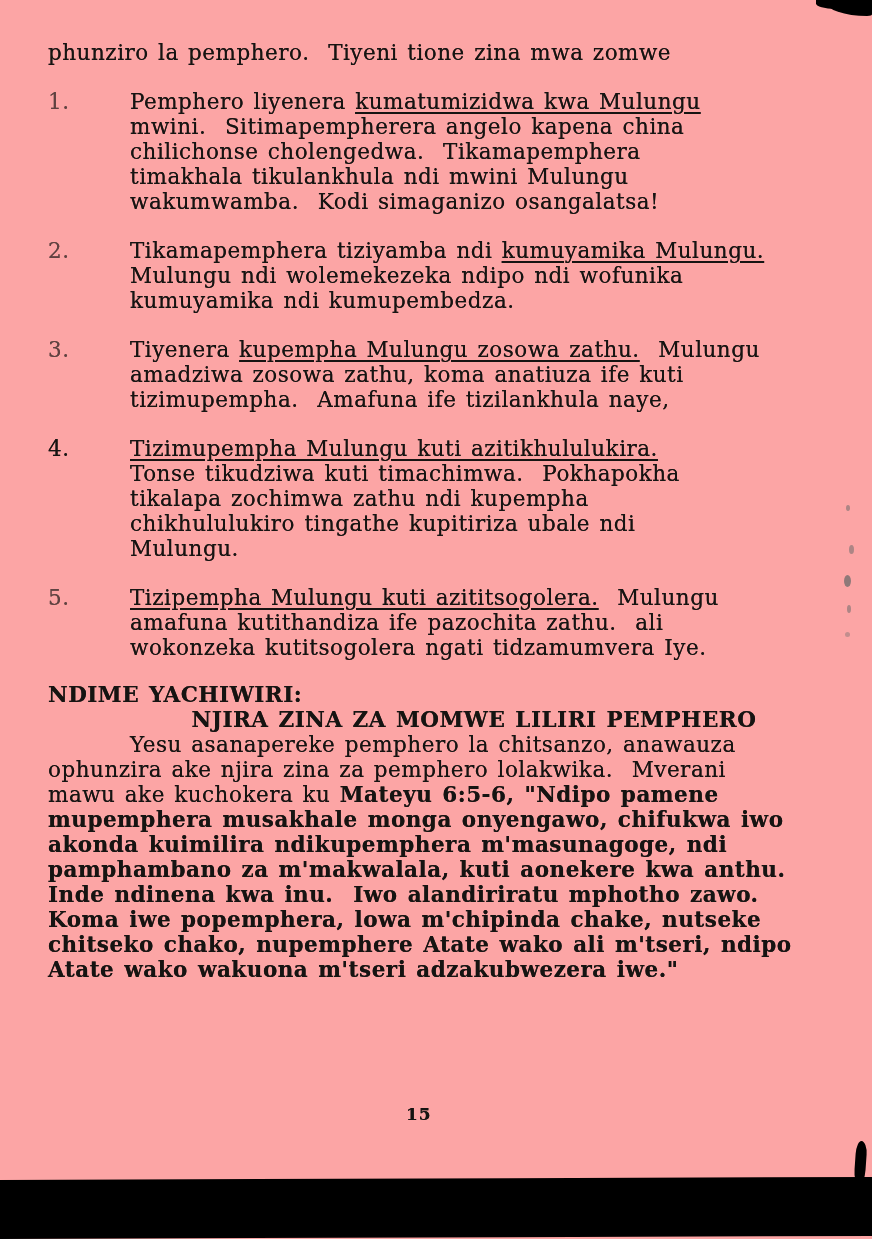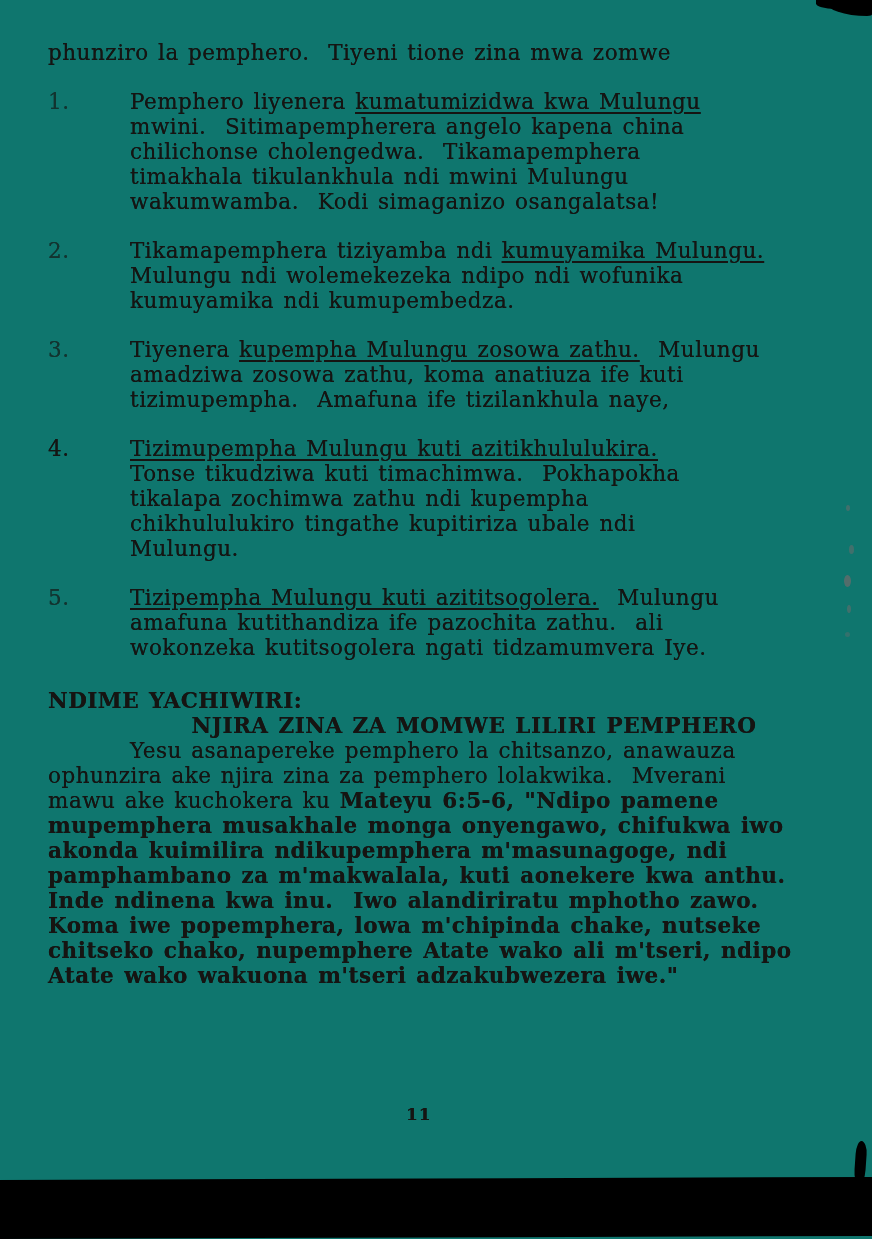--- a/index.html
+++ b/index.html
@@ -7,7 +7,7 @@
     position: relative;
     width: 872px;
     height: 1239px;
-    background: #0f766e;
+    background: #fca5a5;
     overflow: hidden;
     font-family: "DejaVu Serif", "Liberation Serif", serif;
     color: #161412;

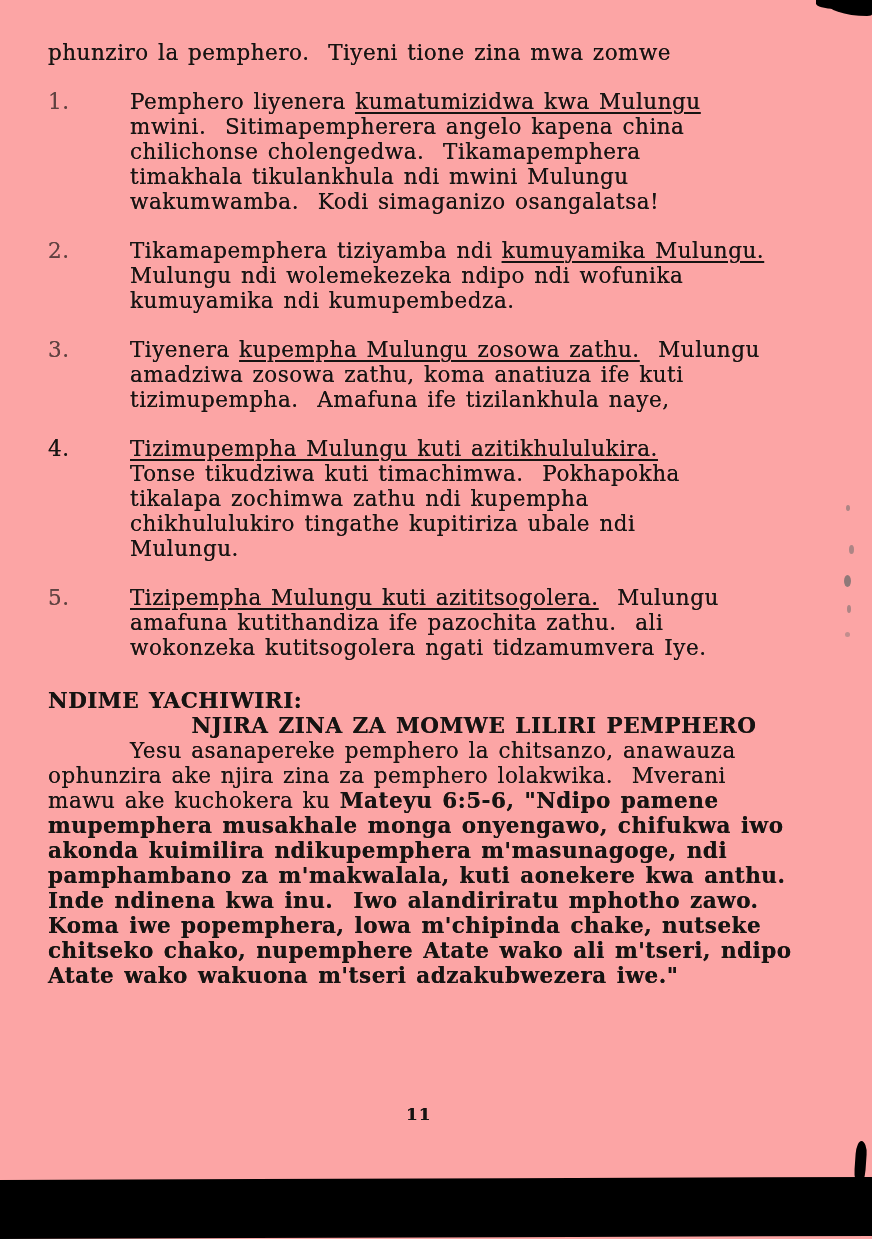--- a/index.html
+++ b/index.html
@@ -35,7 +35,7 @@
   .list-item { display: flex; margin-top: 24px; }
   .marker { width: 82px; flex: 0 0 82px; }
   .marker.faded { opacity: 0.68; filter: blur(0.3px); }
-  .section { margin-top: 28px; }
+  .section { margin-top: 22px; }
   .section-heading { font-weight: 700; }
   .section-subheading { font-weight: 700; padding-left: 82px; white-space: pre; text-align: center; }
   .paragraph .line:first-child { text-indent: 82px; }

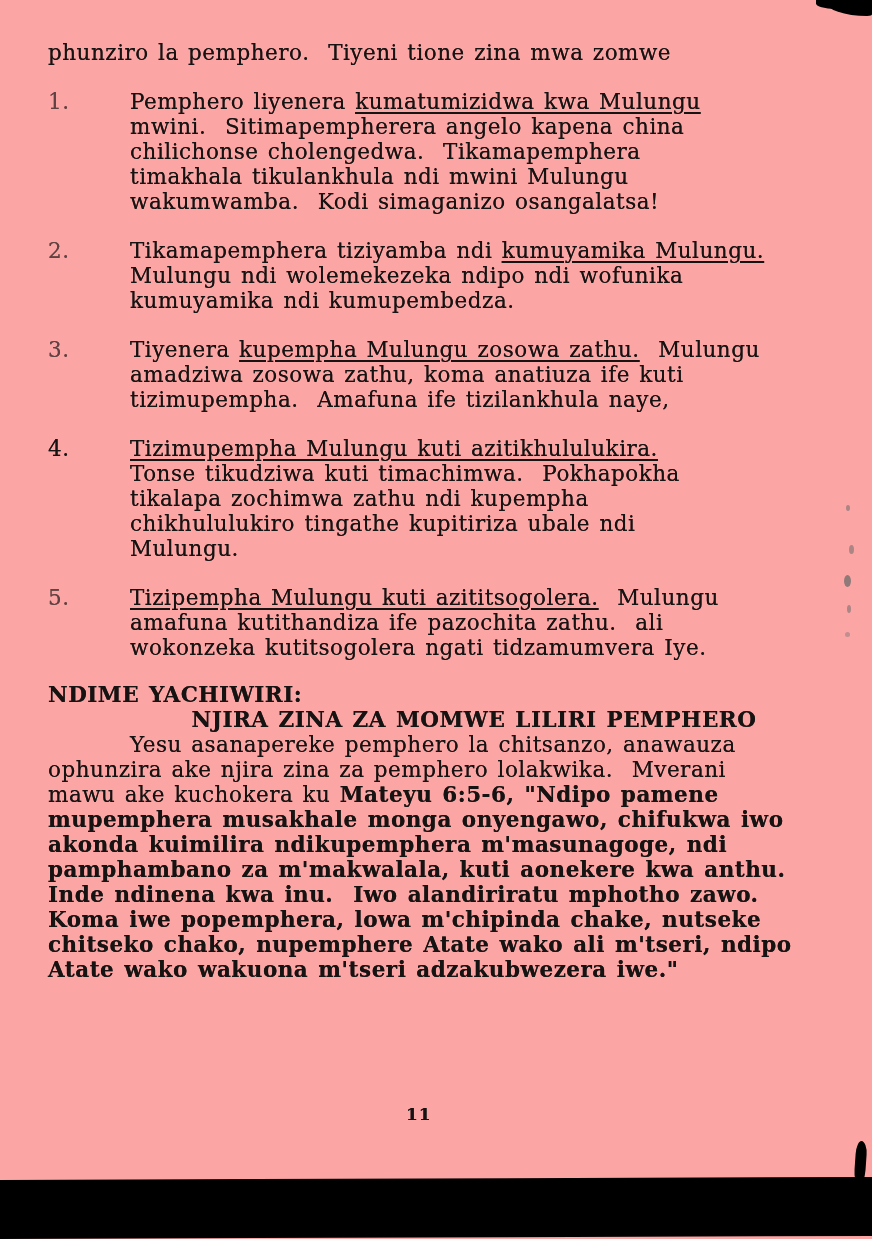--- a/index.html
+++ b/index.html
@@ -164,7 +164,7 @@
 
   </div>
 
-  <div class="page-number">11</div>
+  <div class="page-number">15</div>
 
   <div class="artifact blob-top-right"></div>
   <div class="artifact bottom-band"></div>

